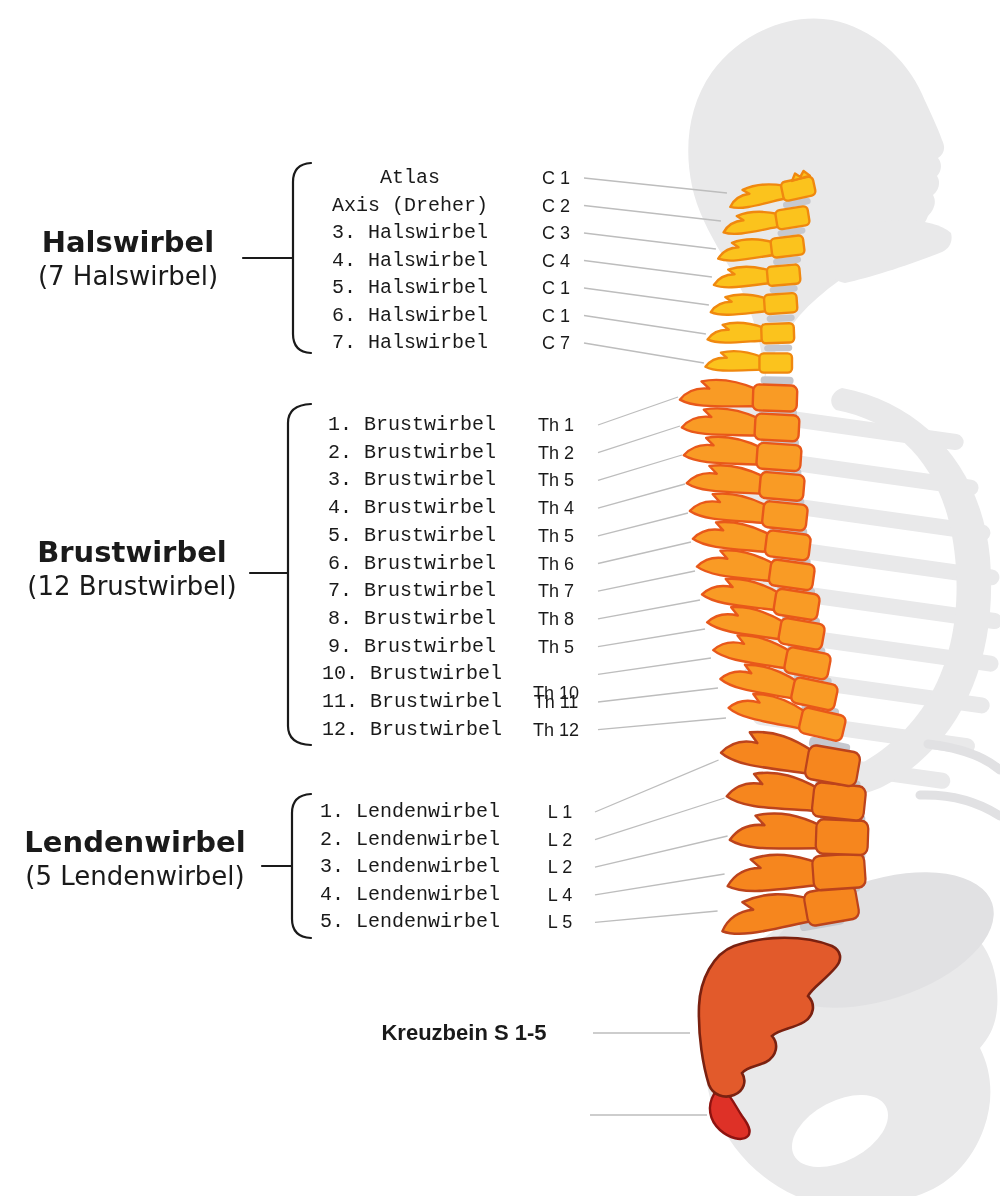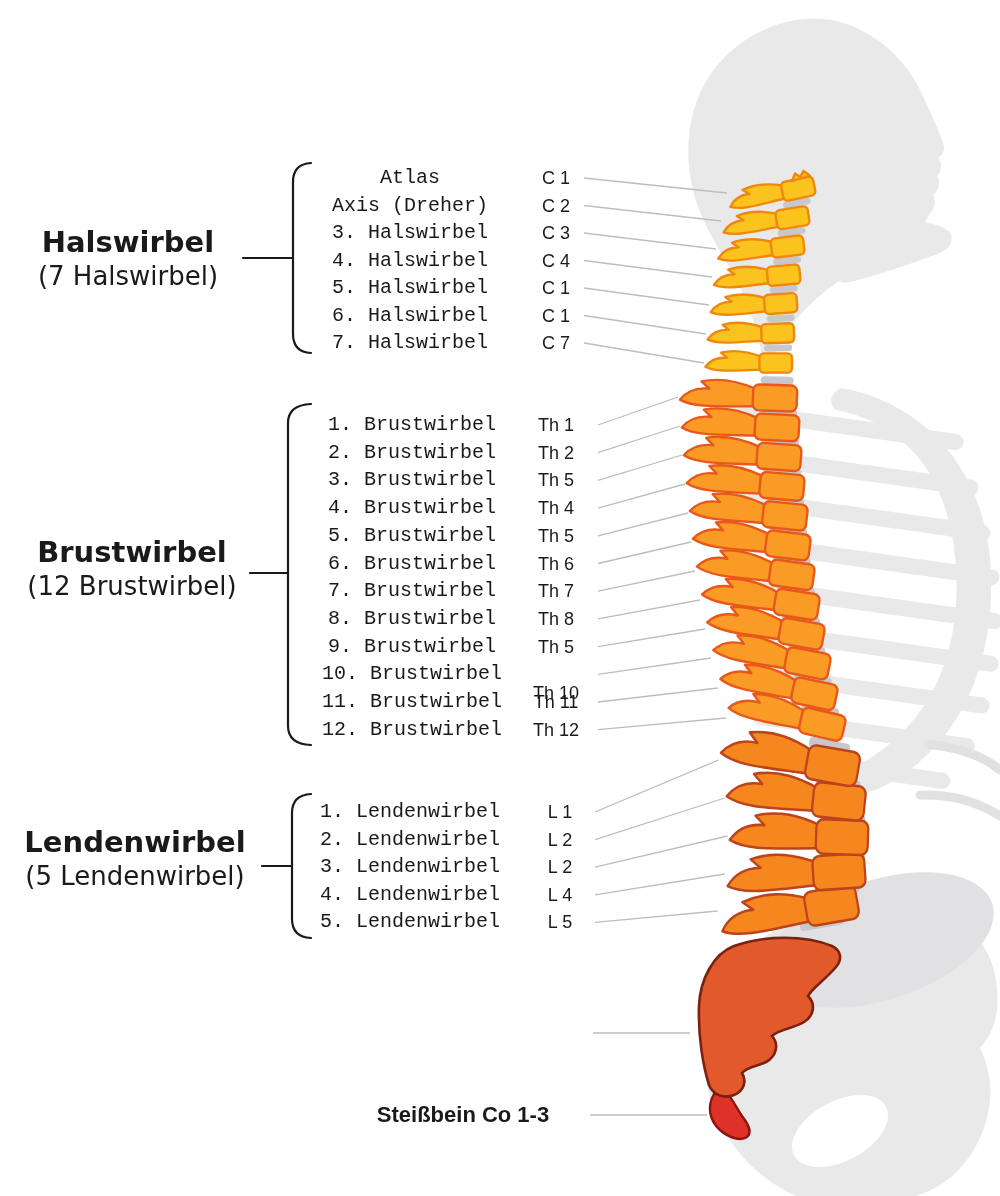--- a/index.html
+++ b/index.html
@@ -305,6 +305,7 @@
       <div class="row-code" style="left: 515px; top: 909.4px;">L 5</div>
     </div>
 
+  <div class="annot" style="left:334px;top:1019px">Kreuzbein S 1-5</div>
   <div class="annot" style="left:333px;top:1101px">Steißbein Co 1-3</div>
 </div>
 

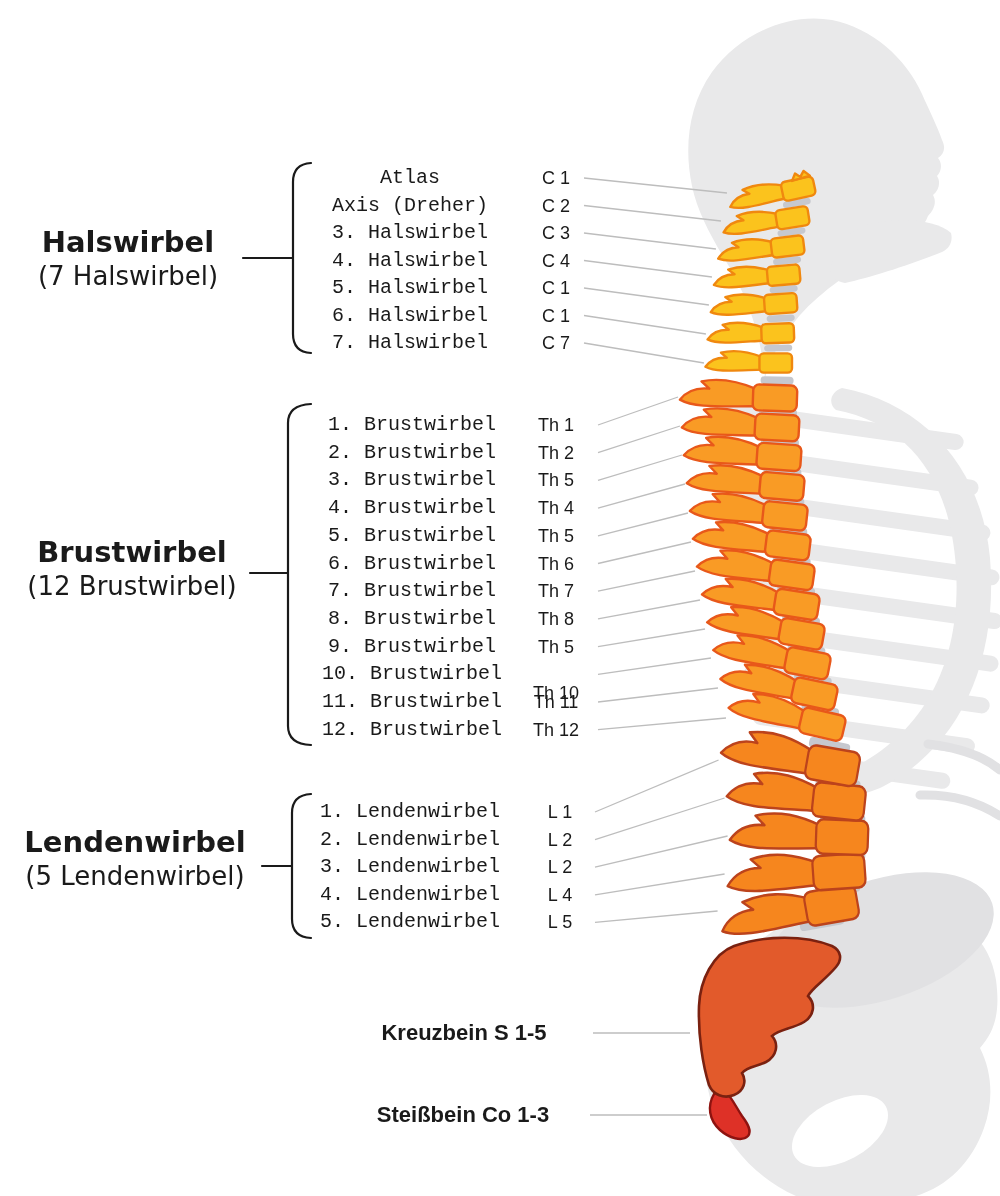--- a/index.html
+++ b/index.html
@@ -306,7 +306,6 @@
     </div>
 
   <div class="annot" style="left:334px;top:1019px">Kreuzbein S 1-5</div>
-  <div class="annot" style="left:333px;top:1101px">Steißbein Co 1-3</div>
 </div>
 
 </body></html>

